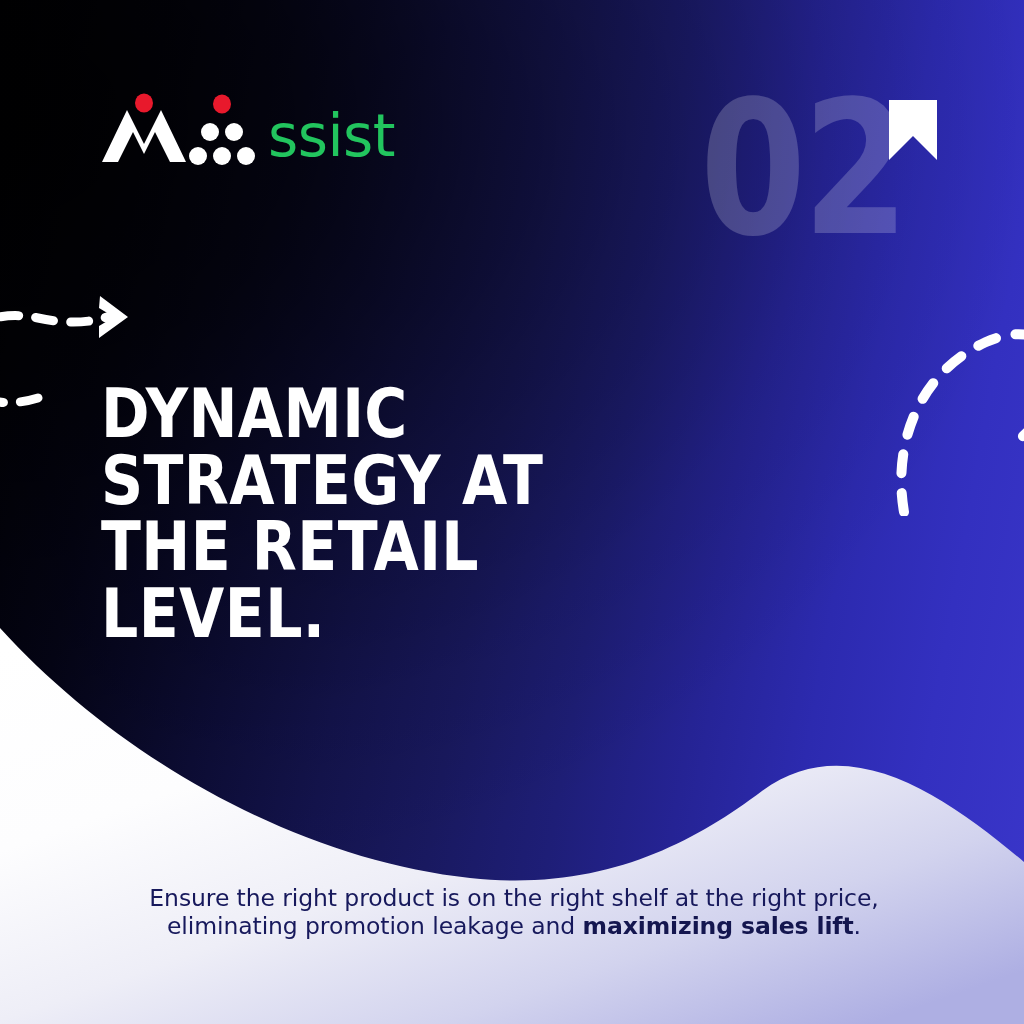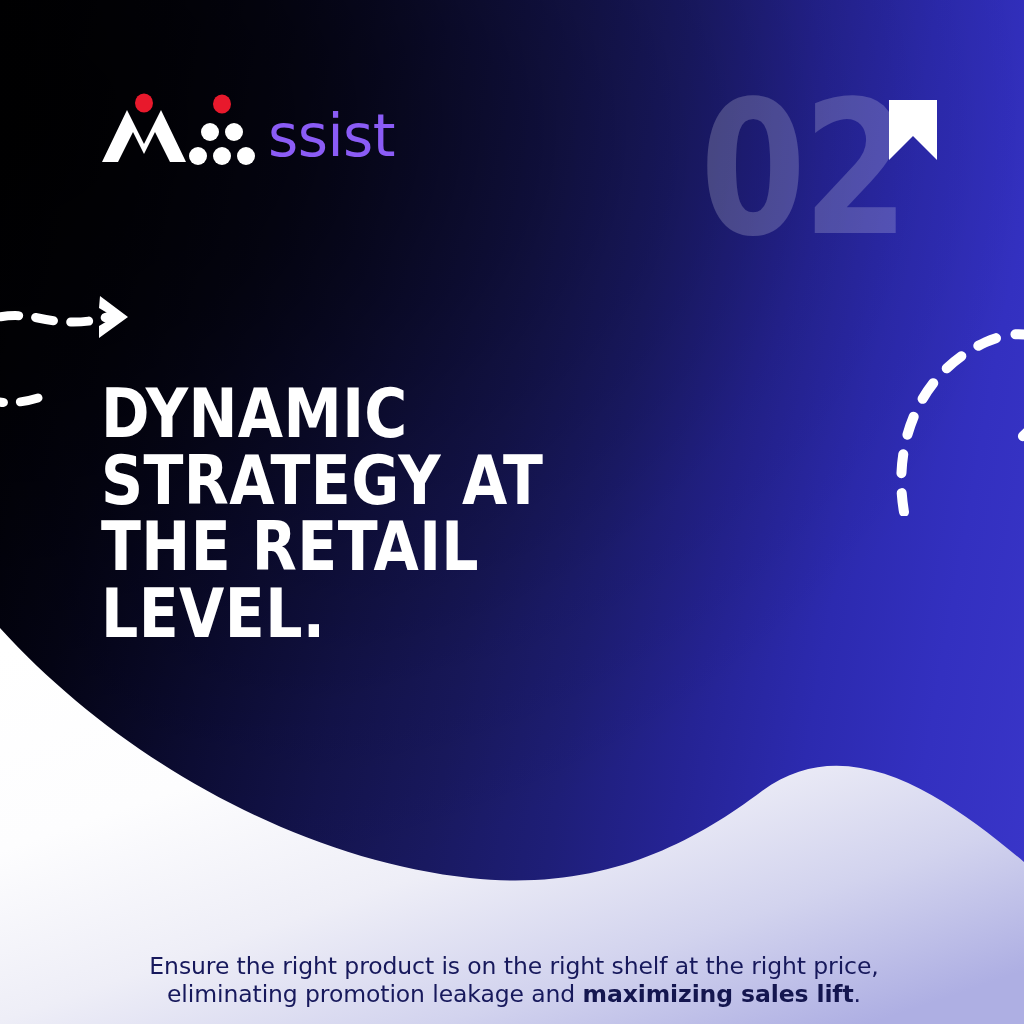--- a/index.html
+++ b/index.html
@@ -67,7 +67,7 @@
   }
   .logo-mark { display: block; }
   .logo-word {
-    color: #8b5cf6;
+    color: #22c55e;
     font-family: "DejaVu Sans", sans-serif;
     font-size: 58px;
     font-weight: 400;

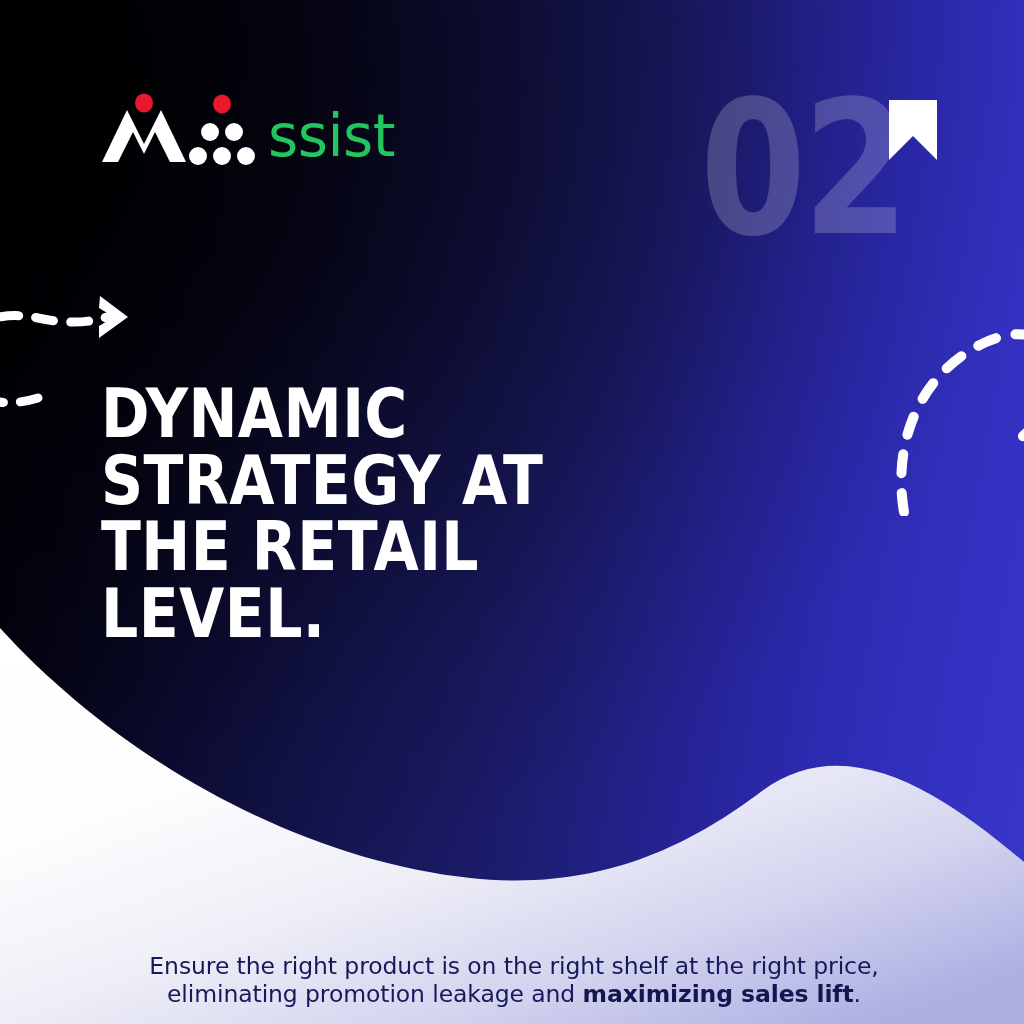--- a/index.html
+++ b/index.html
@@ -148,7 +148,7 @@
   .caption {
     position: absolute;
     left: 140px;
-    top: 952px;
+    top: 884px;
     width: 748px;
     text-align: center;
     color: #17195c;

